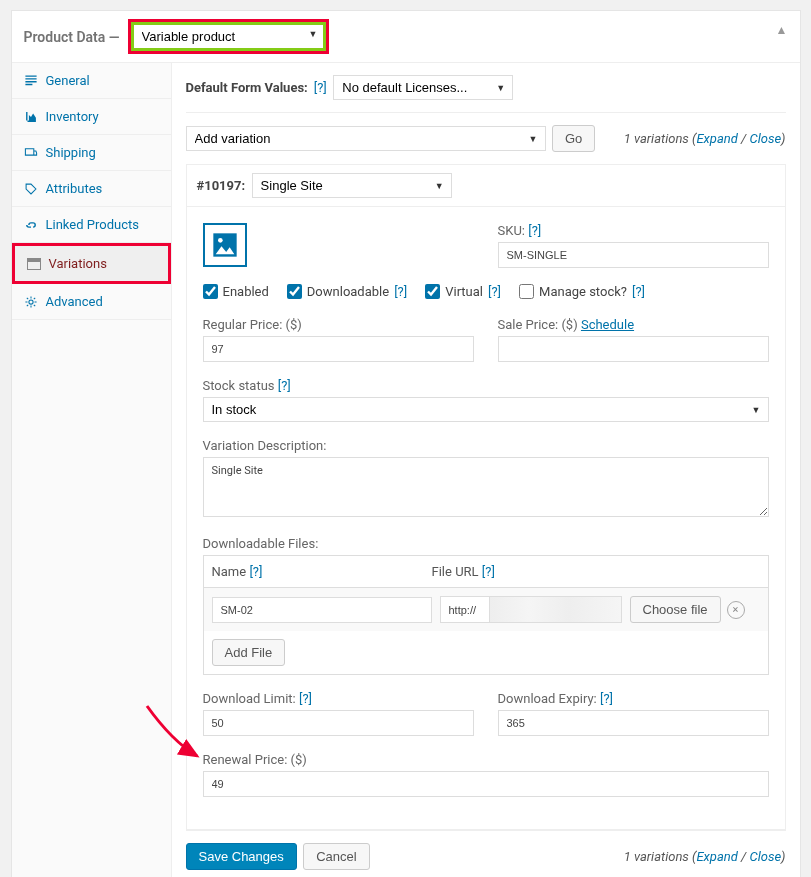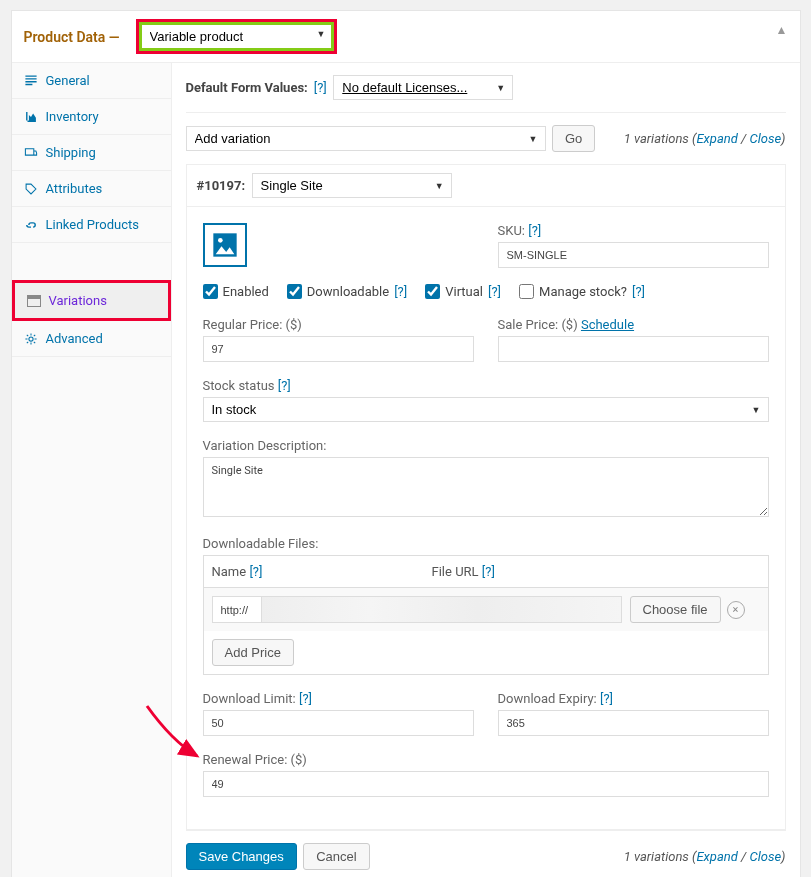--- a/index.html
+++ b/index.html
@@ -6,7 +6,7 @@
 body { font-family: -apple-system, BlinkMacSystemFont, "Segoe UI", Roboto, sans-serif; font-size: 13px; color: #444; background: #f1f1f1; padding: 10px; }
 .panel { background: #fff; border: 1px solid #e5e5e5; width: 790px; margin: 0 auto; }
 .panel-header { display: flex; align-items: center; padding: 8px 12px; border-bottom: 1px solid #eee; position: relative; }
-.panel-title { font-weight: 600; font-size: 14px; color: #a16207; margin-right: 16px; }
+.panel-title { font-weight: 600; font-size: 14px; color: #737373; margin-right: 8px; }
 .product-type-select { border: 3px solid #84cc16; padding: 4px 28px 4px 8px; font-size: 13px; background: #fff; appearance: none; position: relative; }
 .select-wrap { position: relative; border: 3px solid #e03; }
 .select-wrap::after { content: "▼"; position: absolute; right: 8px; top: 7px; font-size: 9px; pointer-events: none; color: #333; }

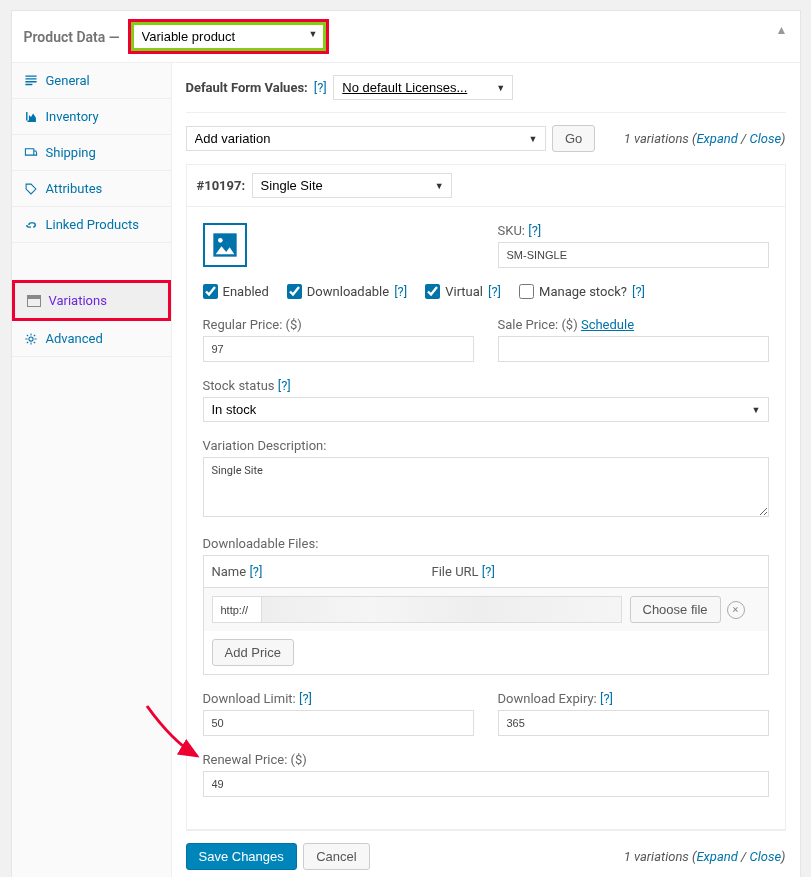--- a/index.html
+++ b/index.html
@@ -119,7 +119,7 @@
         <span class="label"><b>Default Form Values:</b></span>
         <span class="help">[?]</span>&nbsp;&nbsp;
         <span class="sel-wrap">
-          <select class="select" style="width:180px;text-decoration:underline;">
+          <select class="select" style="width:180px;">
             <option>No default Licenses...</option>
           </select>
         </span>

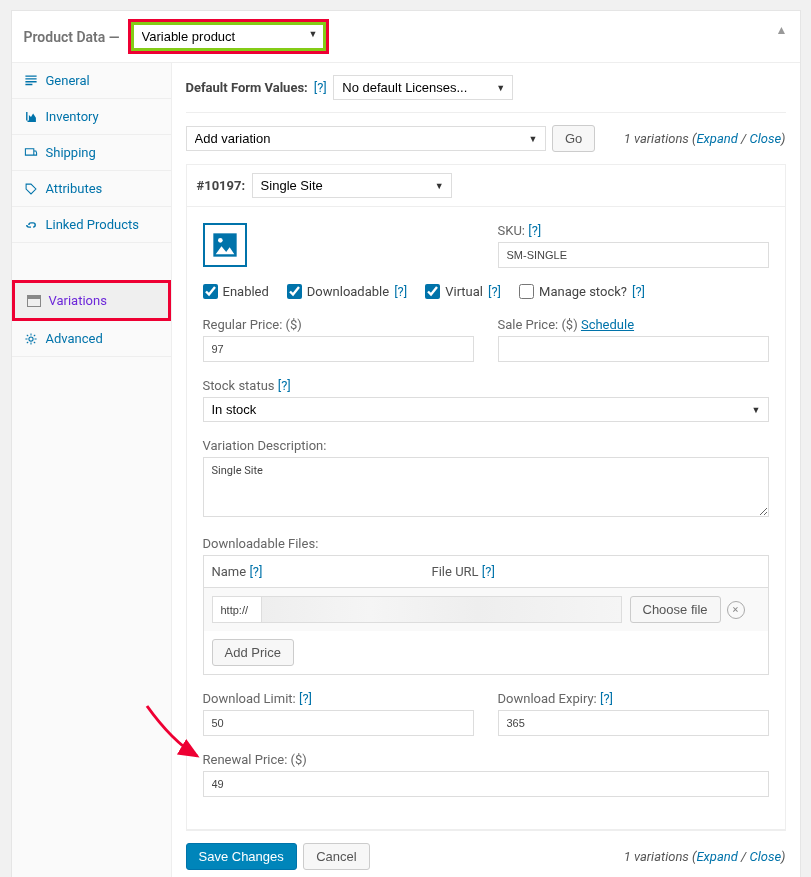--- a/index.html
+++ b/index.html
@@ -14,7 +14,7 @@
 .body { display: flex; }
 .sidebar { width: 160px; background: #fafafa; border-right: 1px solid #eee; }
 .sidebar-item { display: flex; align-items: center; padding: 10px 12px; color: #0073aa; cursor: pointer; border-bottom: 1px solid #eee; font-size: 13px; text-align: center; }
-.sidebar-item.active { background: #efefef; color: #6d28d9; margin-top: 37px; }
+.sidebar-item.active { background: #efefef; color: #7f1d1d; }
 .sidebar-item svg, .sidebar-item .iconbox { margin-right: 8px; flex-shrink: 0; }
 .highlight-box { border: 3px solid #e03; }
 .main { flex: 1; padding: 12px 14px; }

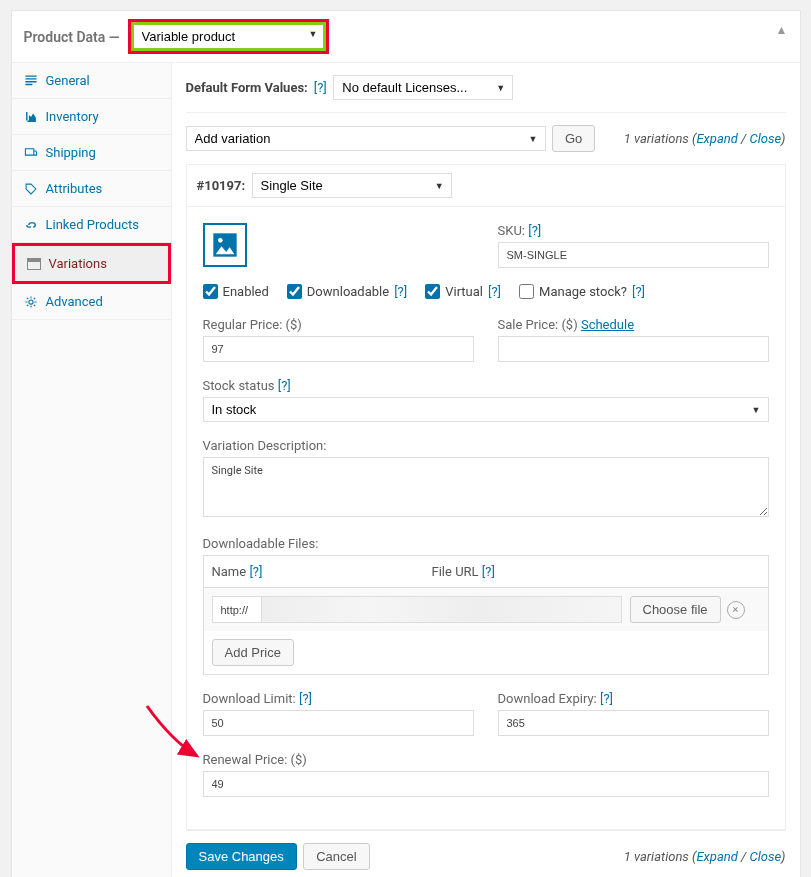--- a/index.html
+++ b/index.html
@@ -225,6 +225,7 @@
               <div class="ft-actions"></div>
             </div>
             <div class="ft-row">
+              <input class="text-input ft-name" value="SM-02" style="">
               <div class="ft-url" style="display:flex;">
                 <input class="text-input" style="flex: 0 0 50px;" value="http://">
                   <span class="text-input blurred-url" style="flex:1;border-left:none;">xxxxxxxxxxxxxxxxx</span>

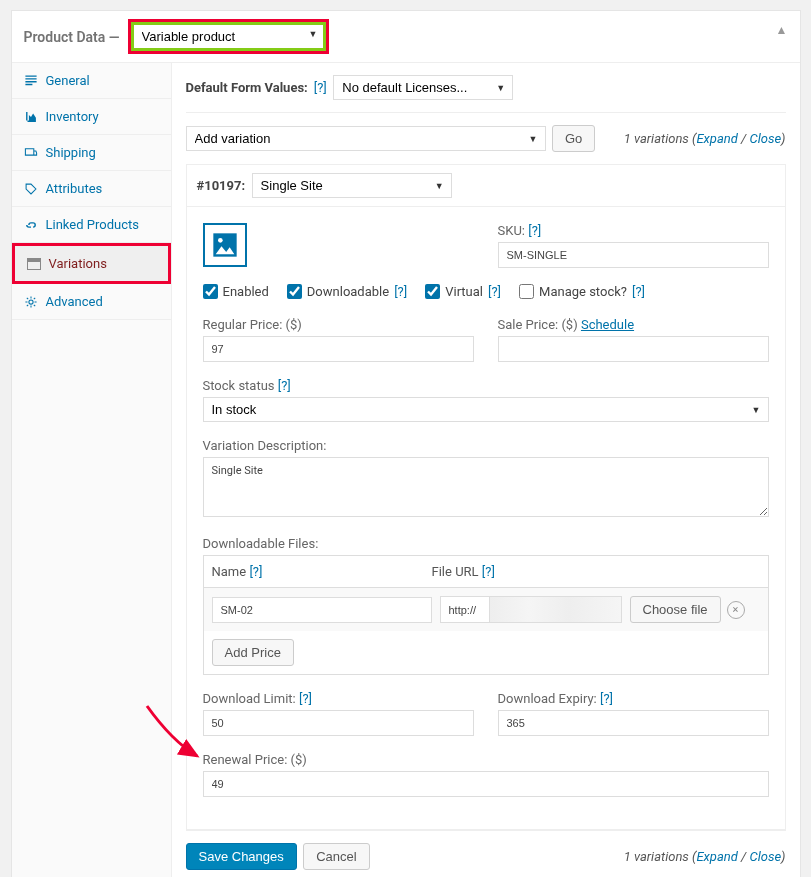--- a/index.html
+++ b/index.html
@@ -236,7 +236,7 @@
               </div>
             </div>
             <div class="ft-foot">
-              <button class="btn">Add Price</button>
+              <button class="btn">Add File</button>
             </div>
           </div>
         </div>

